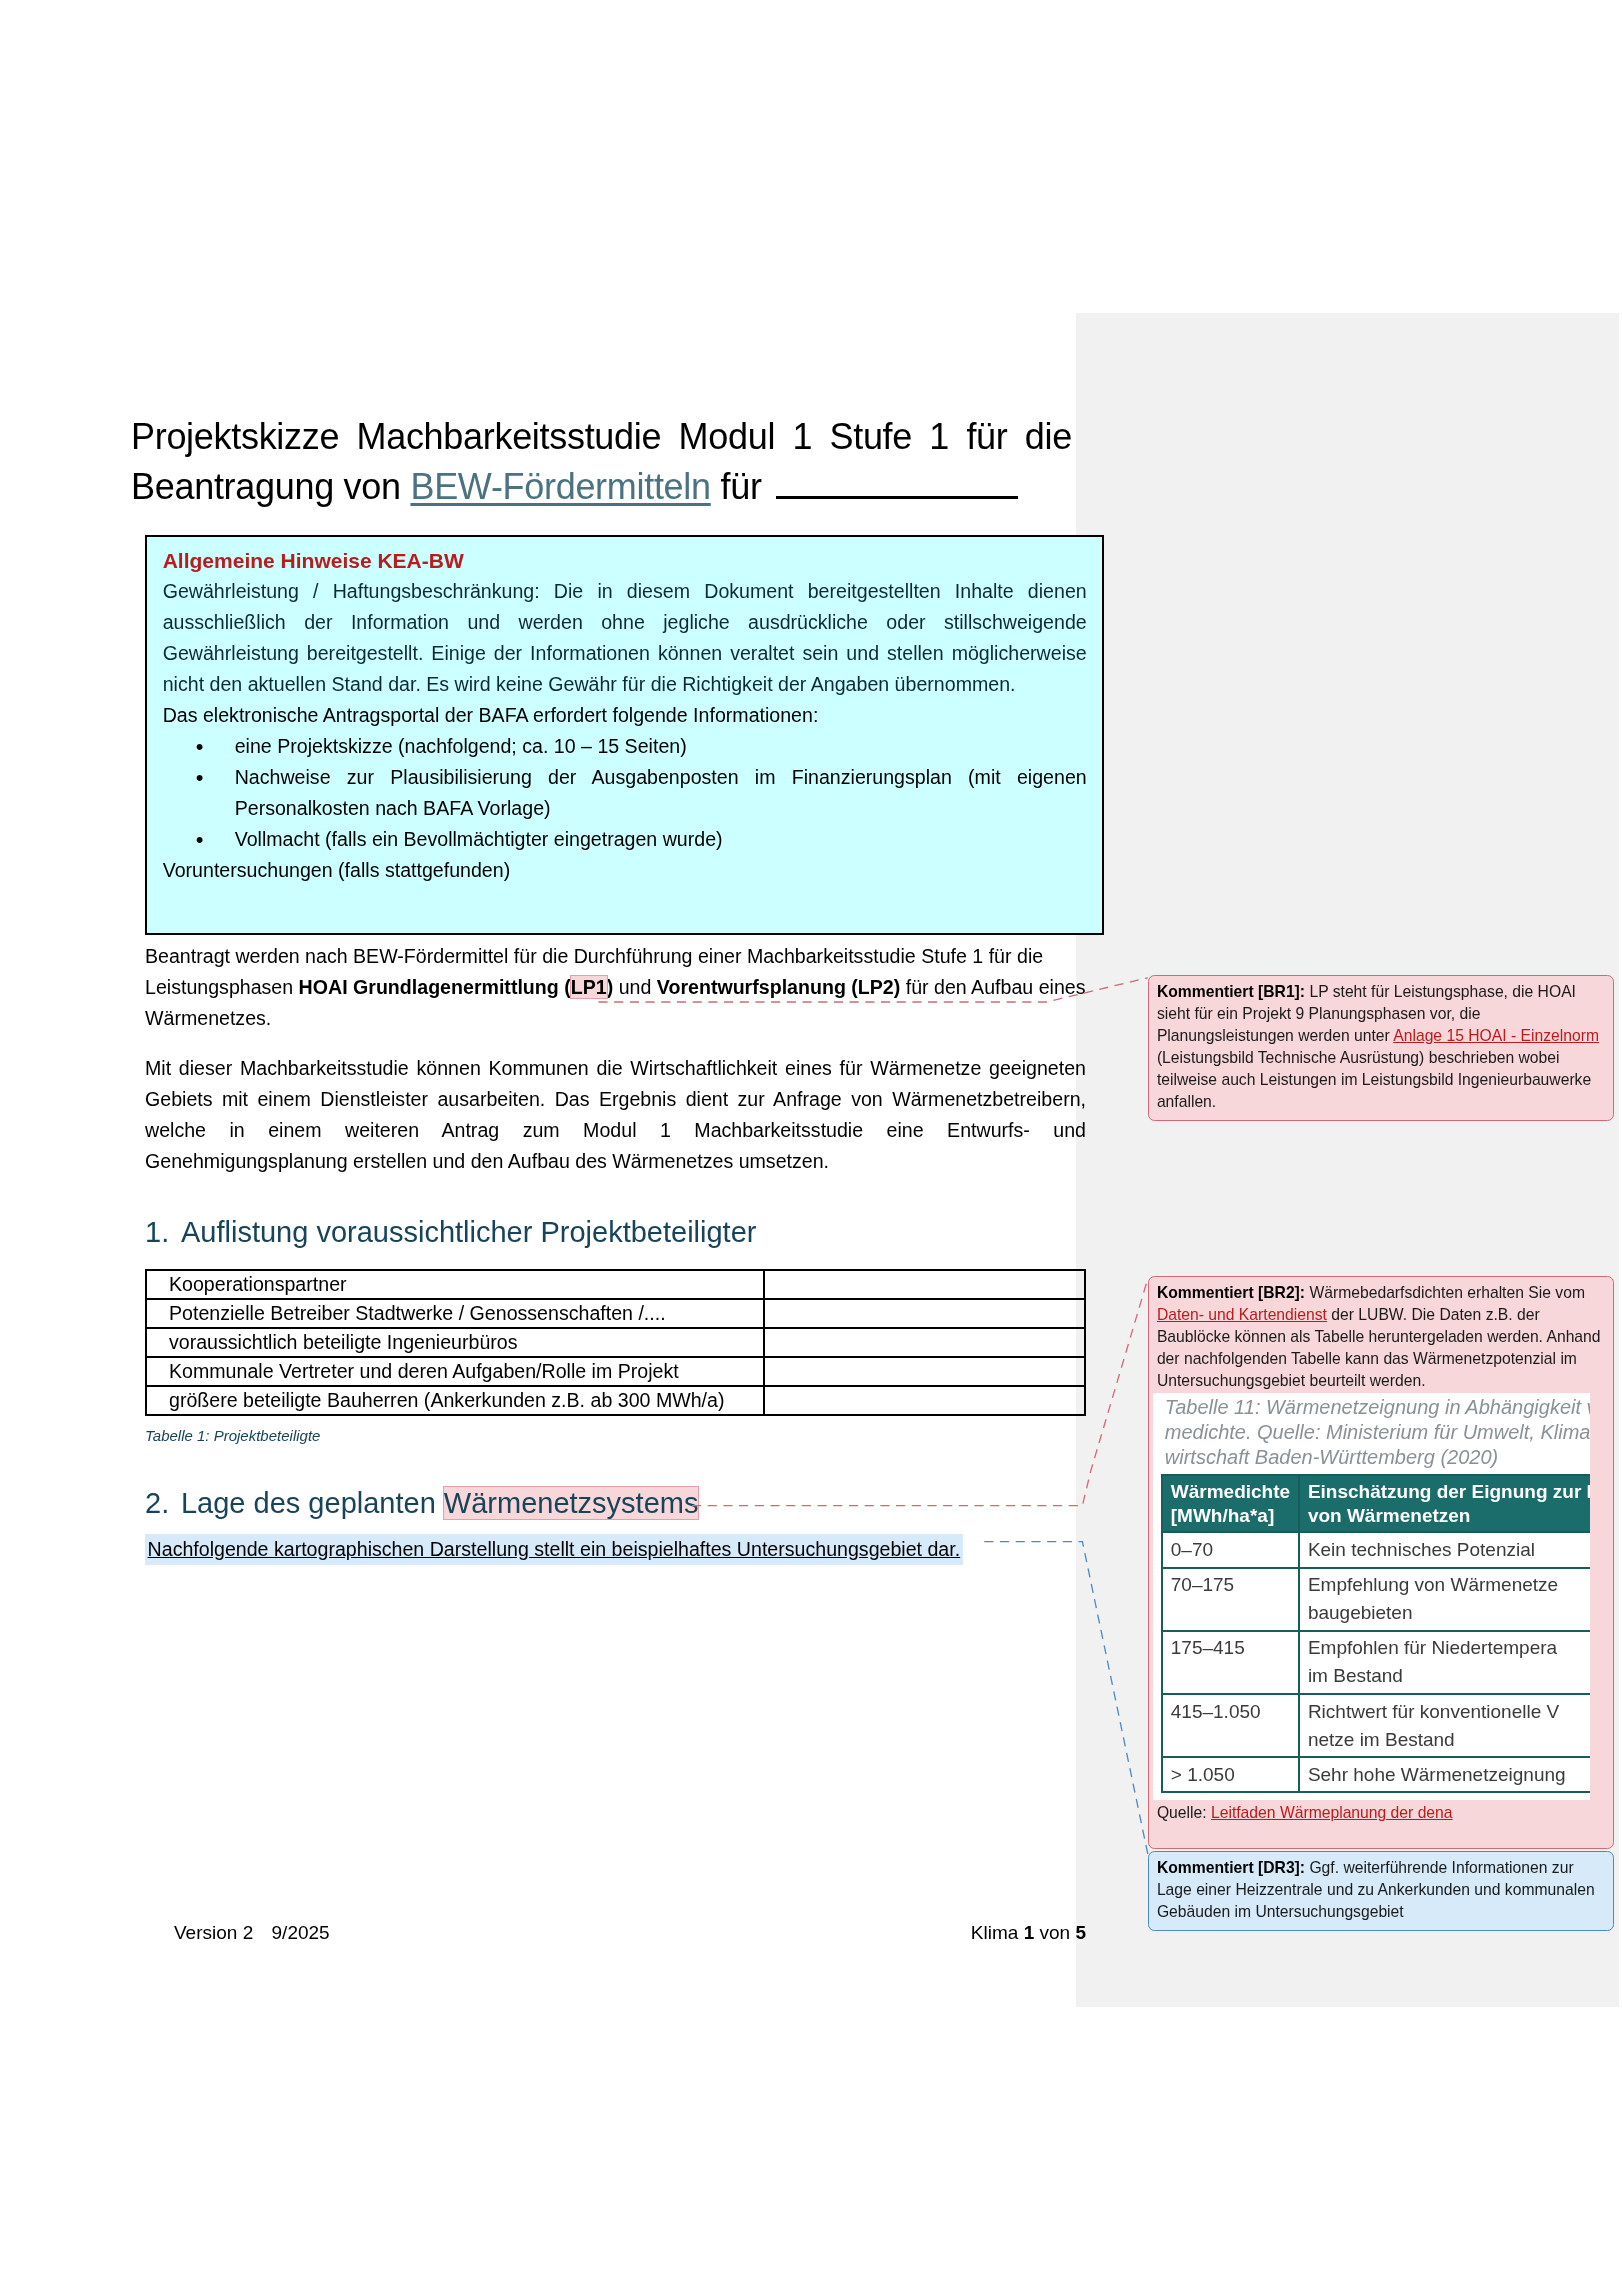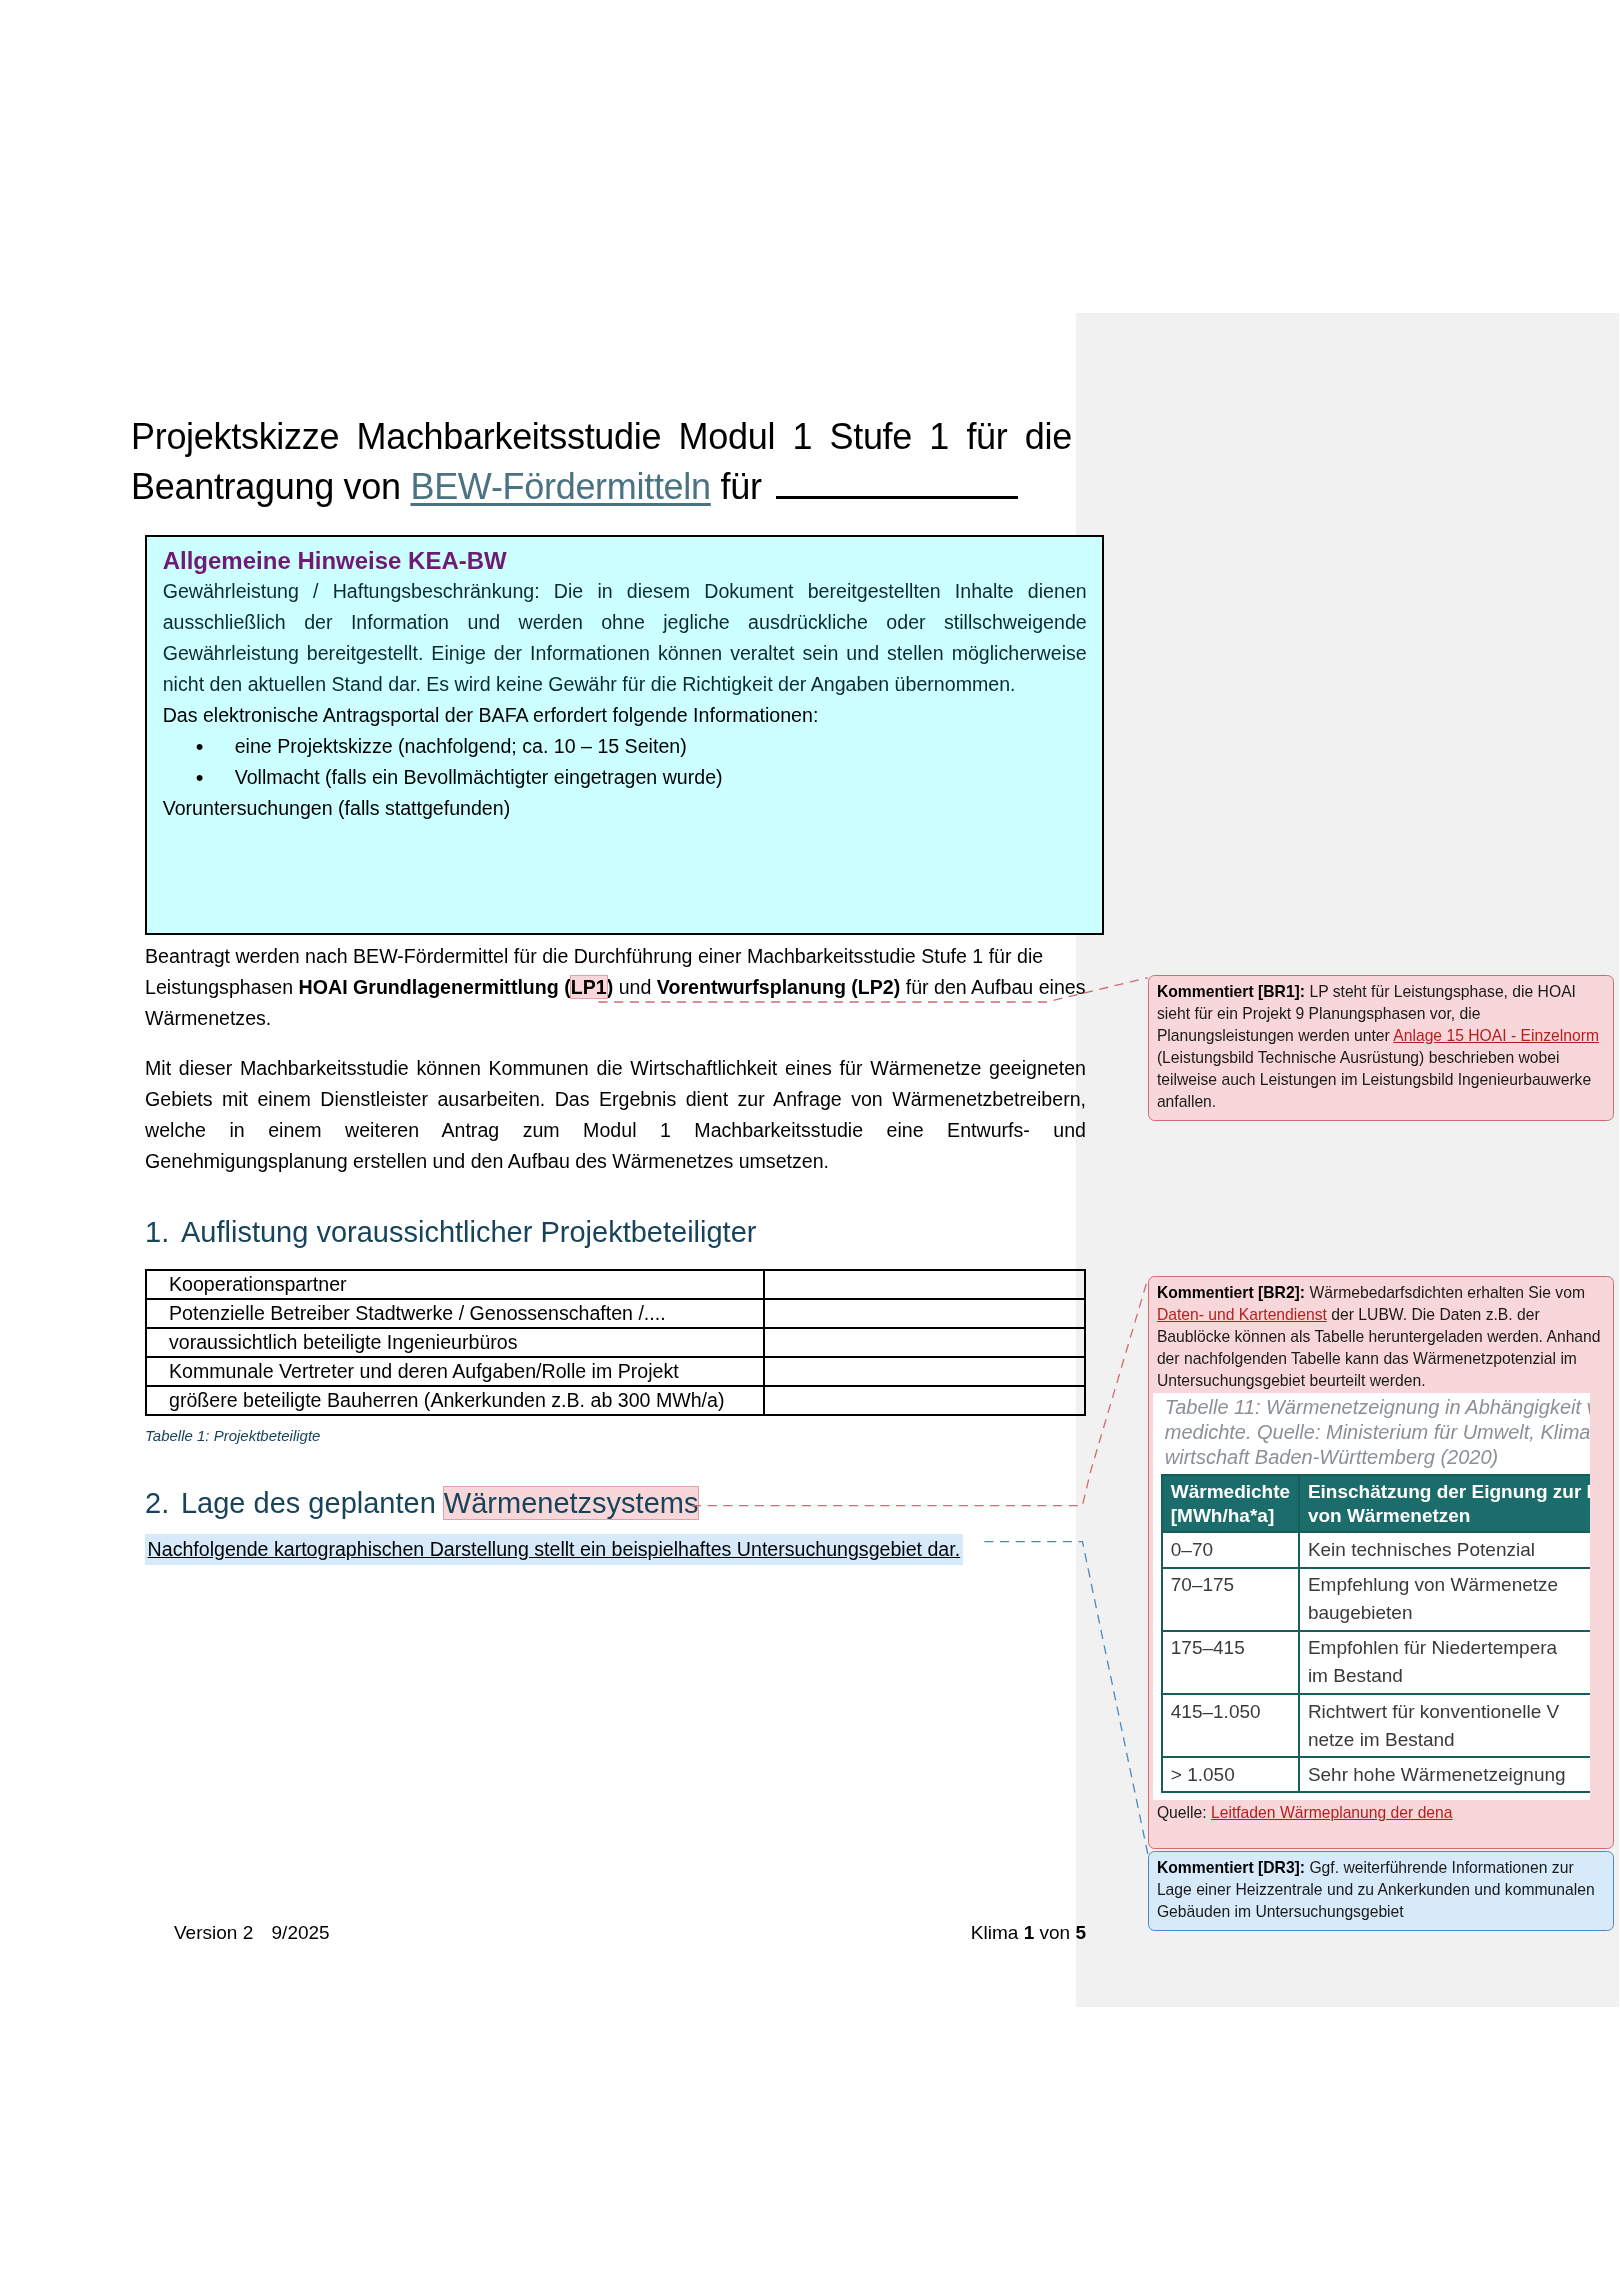--- a/index.html
+++ b/index.html
@@ -22,7 +22,7 @@
   
   #info-box { left: 145px; top: 535px; width: 924px; height: 378px; background: #ccffff; border: 2px solid #000; padding: 7.9px 15.7px 10.5px 15.7px; box-sizing: content-box; }
   .body-text { font-size: 19.6px; line-height: 31px; color: #0c2a36; }
-  .info-heading { font-weight: bold; color: #701a75; font-size: 24px; line-height: 31px; }
+  .info-heading { font-weight: bold; color: #b91c1c; font-size: 21px; line-height: 31px; }
   .justify { text-align: justify; }
   .bullets { margin: 0; padding-left: 72px; list-style: none; }
   .bullets li { position: relative; text-align: justify; color: #000; }

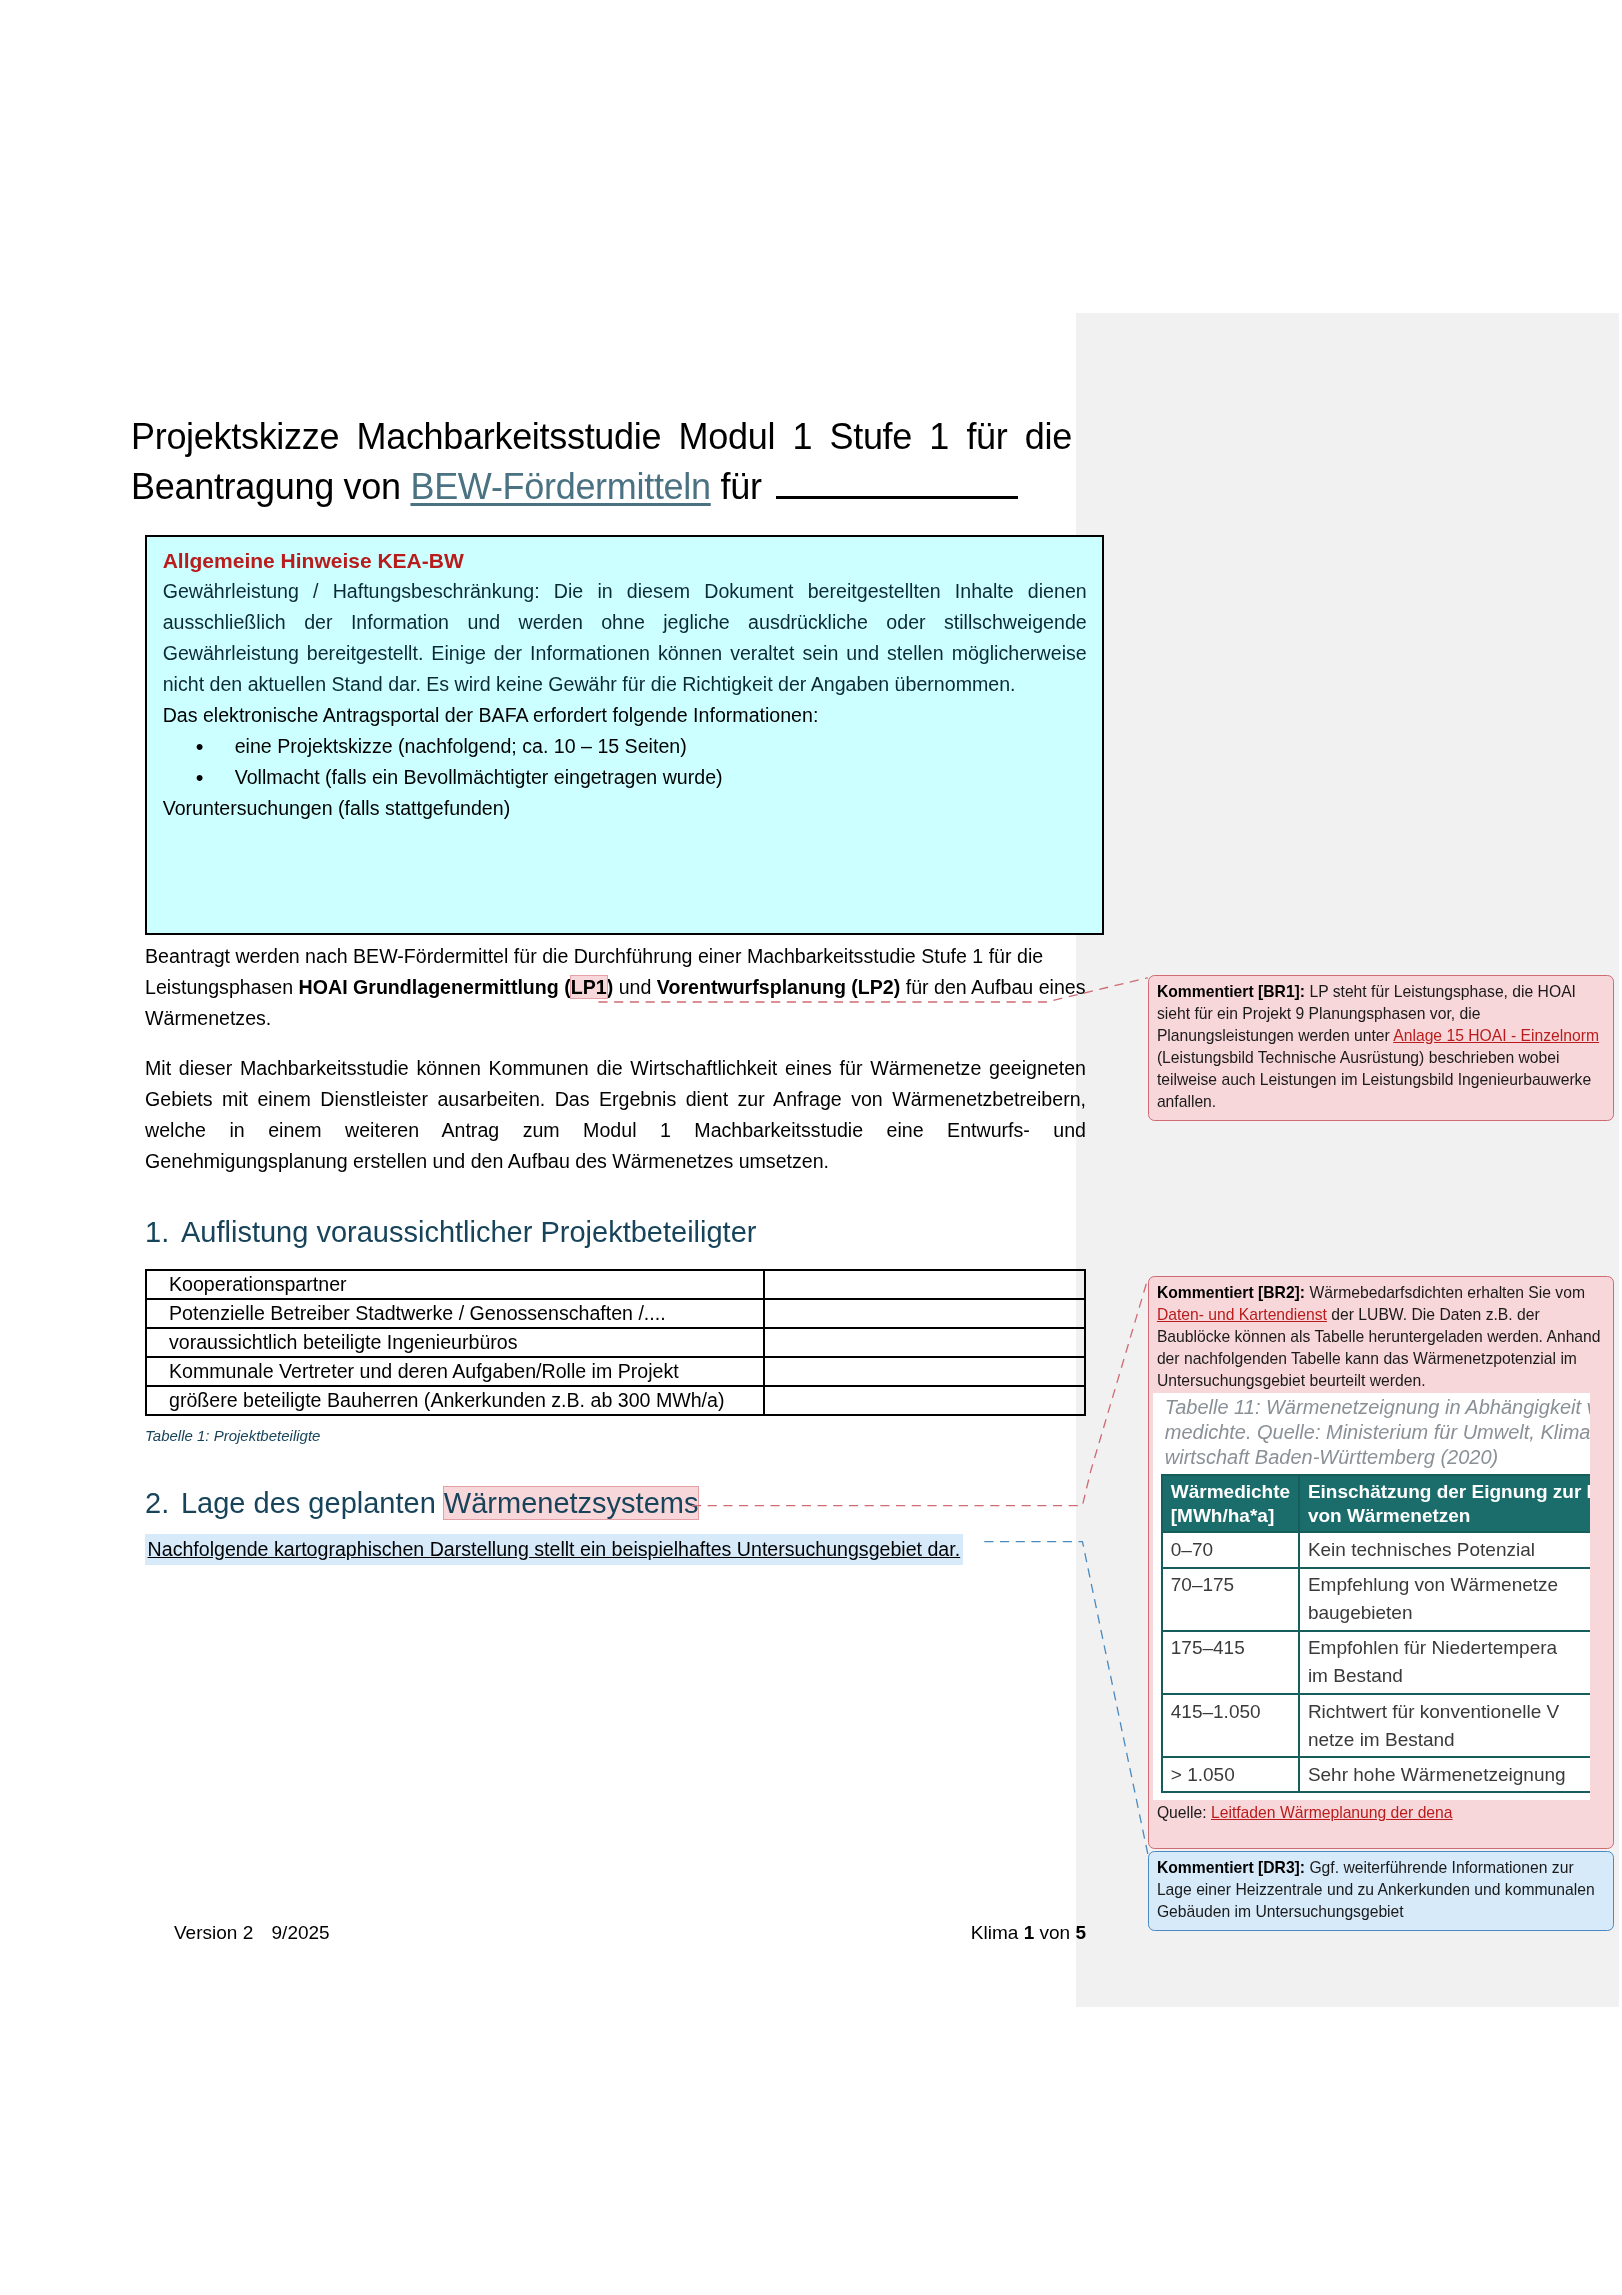--- a/index.html
+++ b/index.html
@@ -97,6 +97,7 @@
   <div class="body-text black">Das elektronische Antragsportal der BAFA erfordert folgende Informationen:</div>
   <ul class="bullets body-text">
     <li>eine Projektskizze (nachfolgend; ca. 10 – 15 Seiten)</li>
+    <li>Nachweise zur Plausibilisierung der Ausgabenposten im Finanzierungsplan (mit eigenen Personalkosten nach BAFA Vorlage)</li>
     <li>Vollmacht (falls ein Bevollmächtigter eingetragen wurde)</li>
   </ul>
   <div class="body-text black">Voruntersuchungen (falls stattgefunden)</div>

